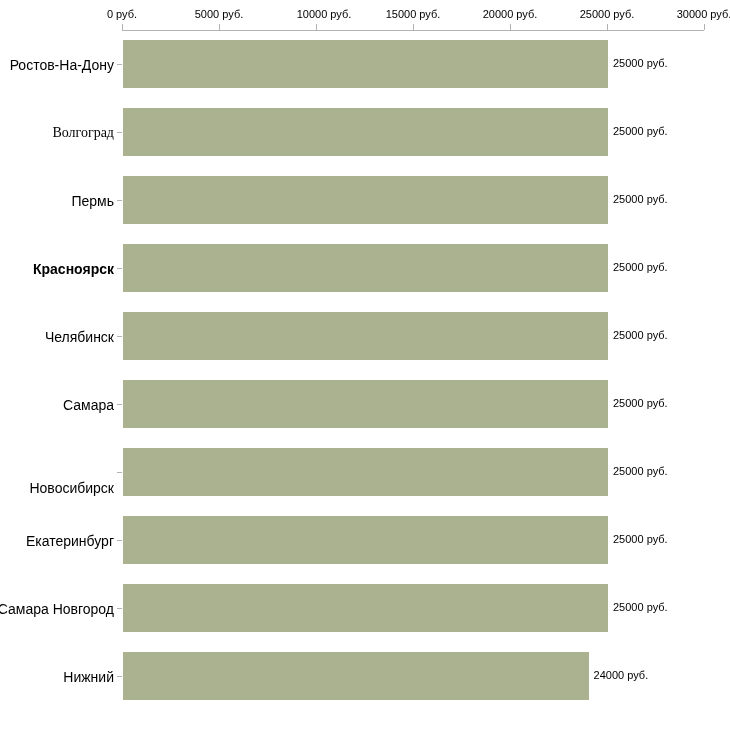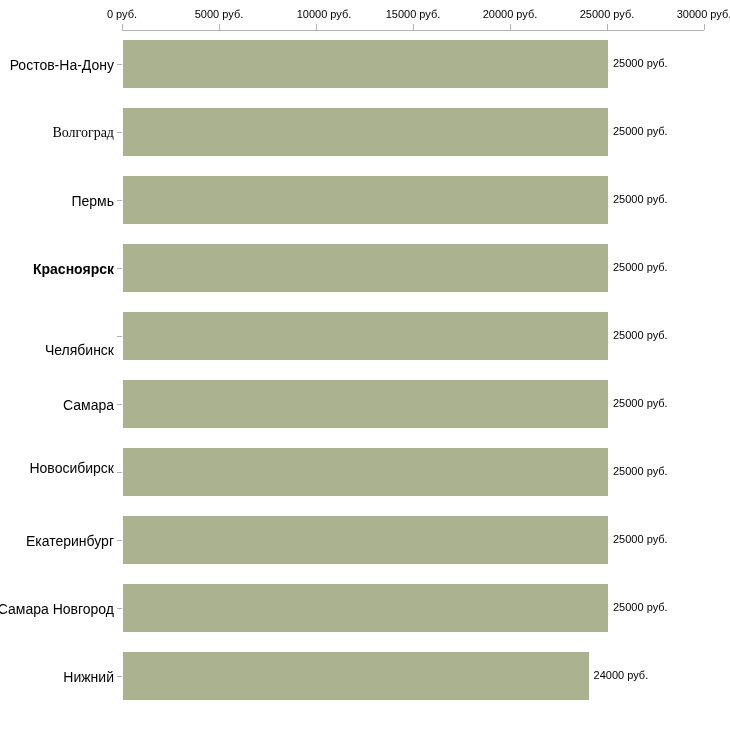--- a/index.html
+++ b/index.html
@@ -100,7 +100,7 @@
       <div class="cat-tick" style="top: 268px;"></div>
       <div class="cat-label" style="right: 616px; top: 261px; font-weight: bold;">Красноярск</div>
       <div class="cat-tick" style="top: 336px;"></div>
-      <div class="cat-label" style="right: 616px; top: 342px;">Челябинск</div>
+      <div class="cat-label" style="right: 616px; top: 329px;">Челябинск</div>
       <div class="cat-tick" style="top: 404px;"></div>
       <div class="cat-label" style="right: 616px; top: 397px;">Самара</div>
       <div class="cat-tick" style="top: 472px;"></div>

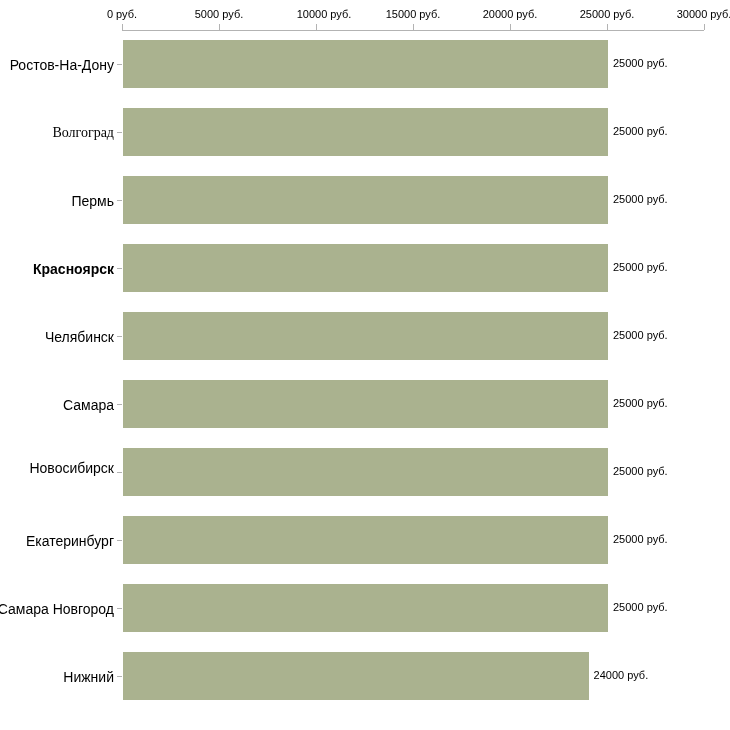--- a/index.html
+++ b/index.html
@@ -104,7 +104,7 @@
       <div class="cat-tick" style="top: 404px;"></div>
       <div class="cat-label" style="right: 616px; top: 397px;">Самара</div>
       <div class="cat-tick" style="top: 472px;"></div>
-      <div class="cat-label" style="right: 616px; top: 460px; padding-left: 16px;">Новосибирск</div>
+      <div class="cat-label" style="right: 616px; top: 480px; padding-left: 16px;">Новосибирск</div>
       <div class="cat-tick" style="top: 540px;"></div>
       <div class="cat-label" style="right: 616px; top: 533px;">Екатеринбург</div>
       <div class="cat-tick" style="top: 608px;"></div>

